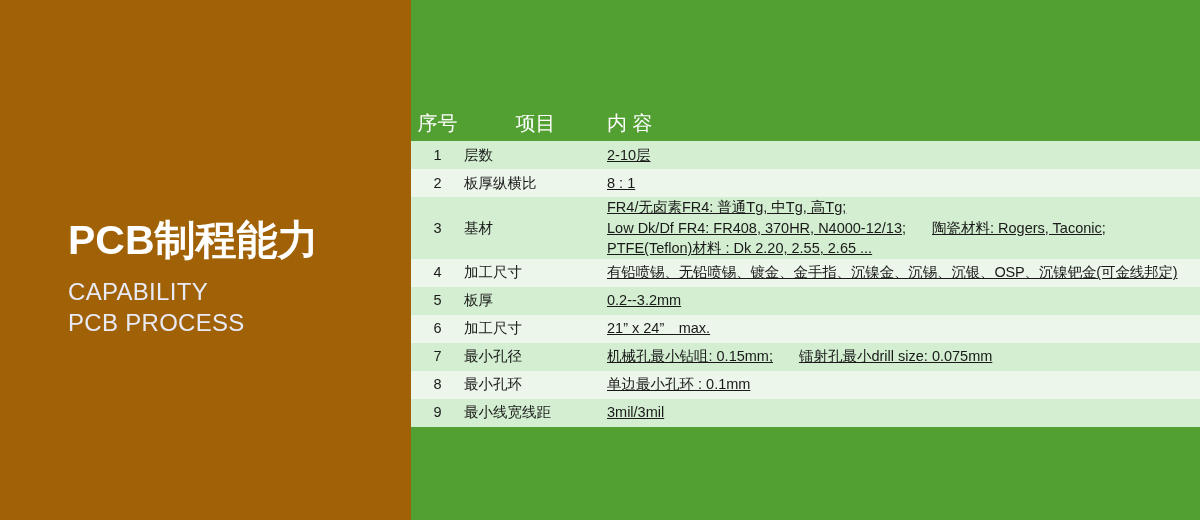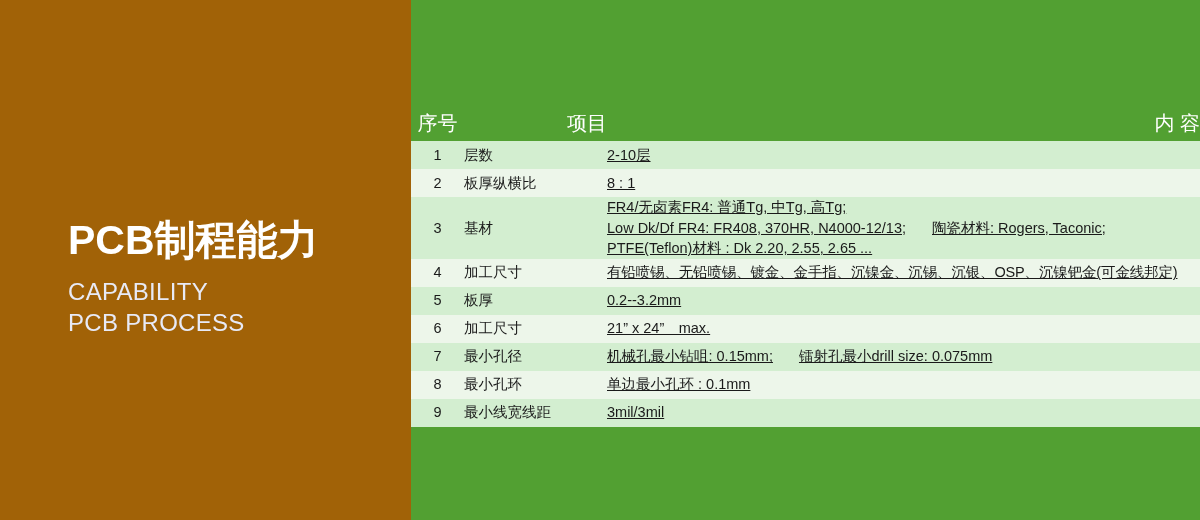--- a/index.html
+++ b/index.html
@@ -89,7 +89,7 @@
   }
 
   th.h-no   { text-align: center; border-right: 1px solid #eaf6e6; }
-  th.h-item { text-align: right; border-right: 1px solid #eaf6e6; }
+  th.h-item { text-align: center; border-right: 1px solid #eaf6e6; }
   th.h-desc { text-align: right; letter-spacing: 0px; }
 
   #spec-table tbody td {

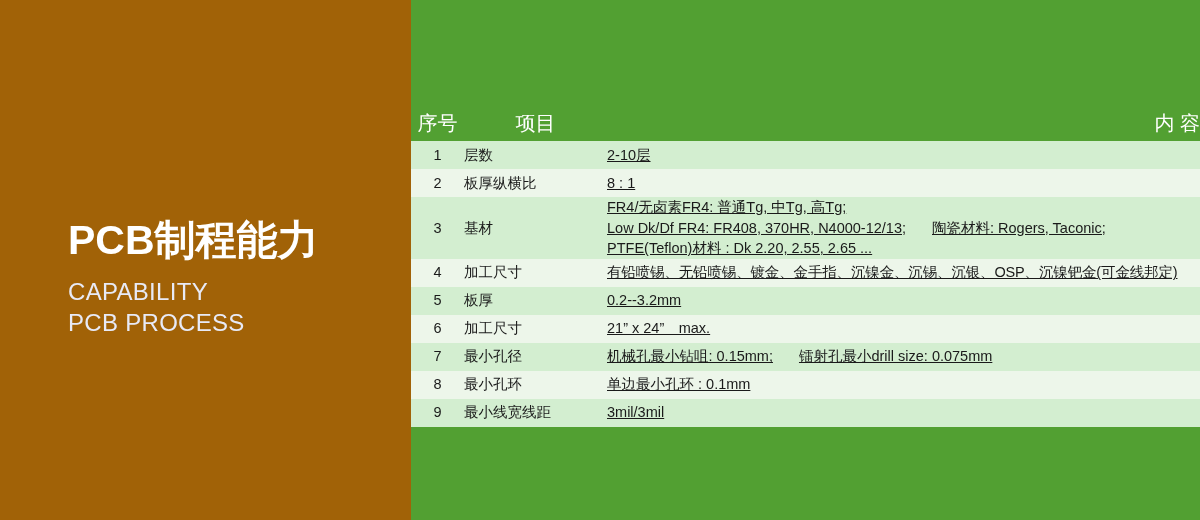--- a/index.html
+++ b/index.html
@@ -90,7 +90,7 @@
 
   th.h-no   { text-align: center; border-right: 1px solid #eaf6e6; }
   th.h-item { text-align: center; border-right: 1px solid #eaf6e6; }
-  th.h-desc { text-align: right; letter-spacing: 0px; }
+  th.h-desc { text-align: left; letter-spacing: 0px; }
 
   #spec-table tbody td {
     font-size: 14.5px;

